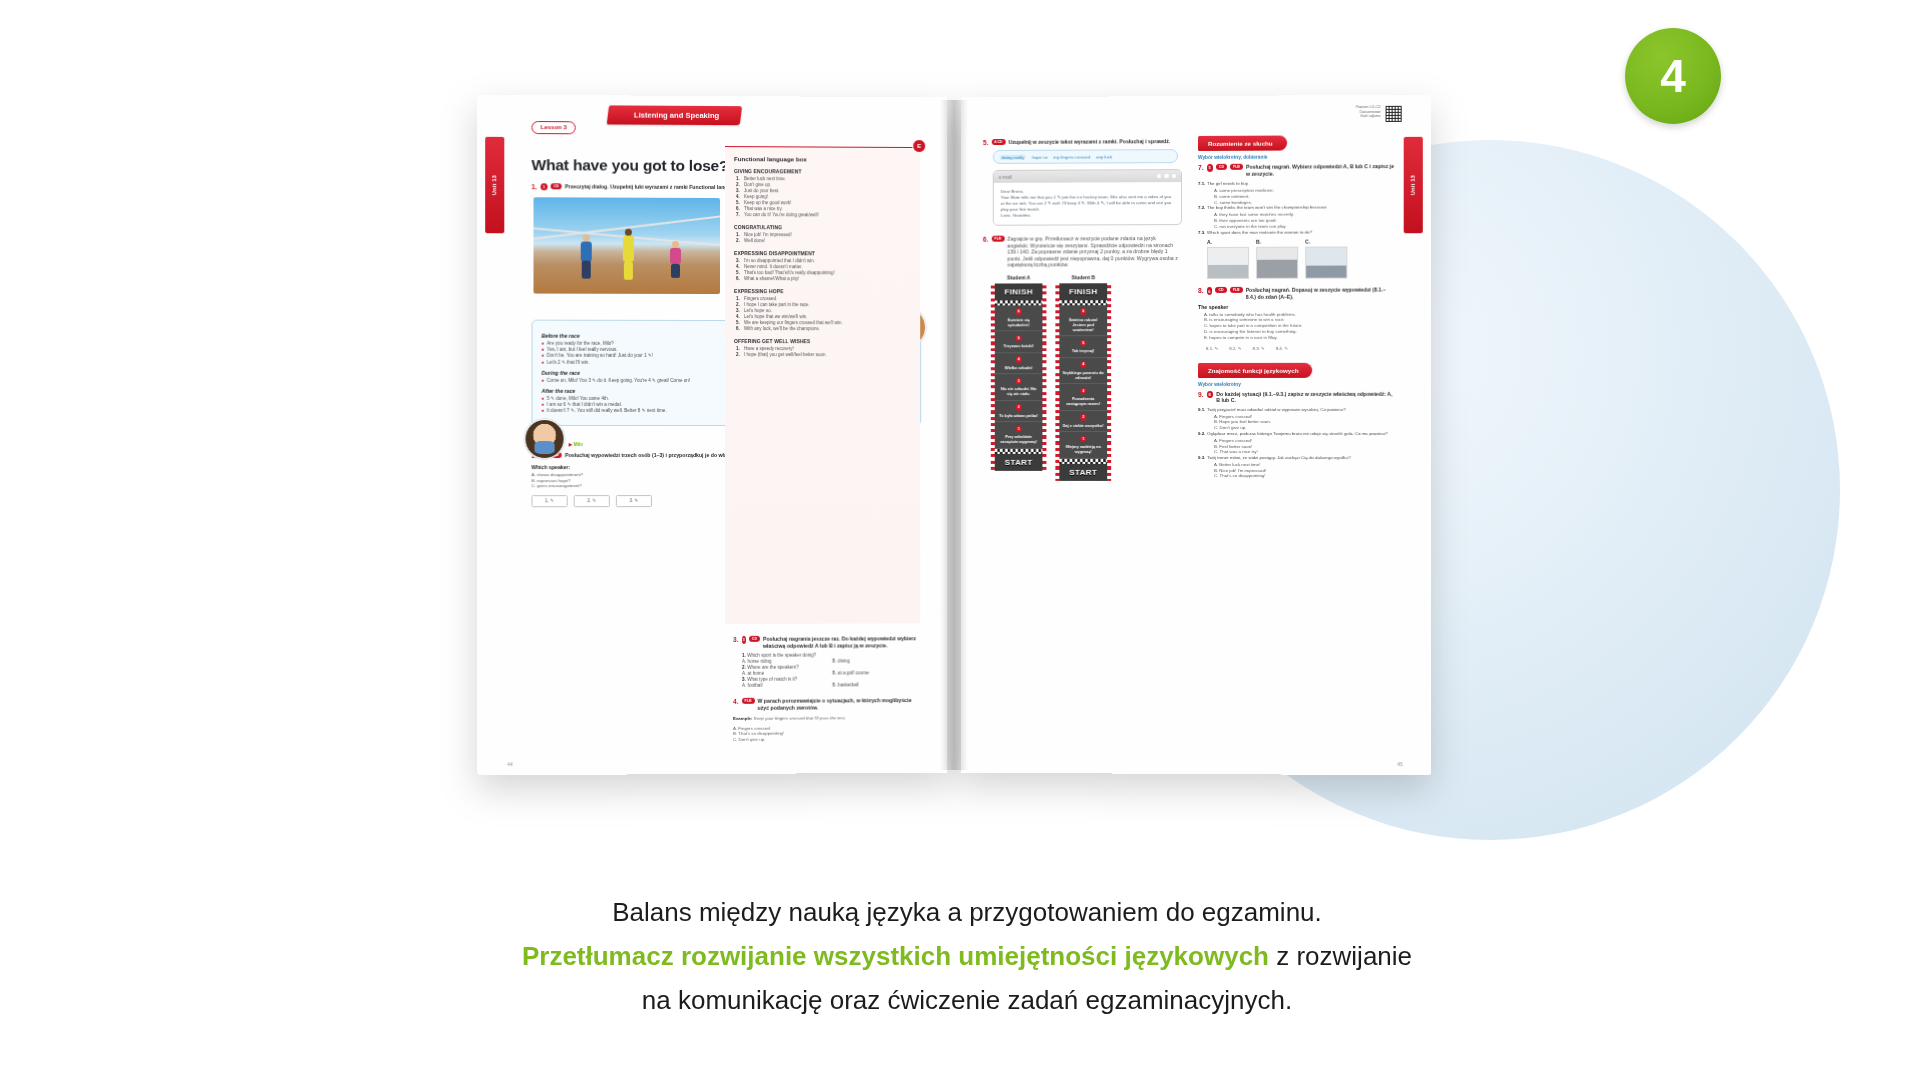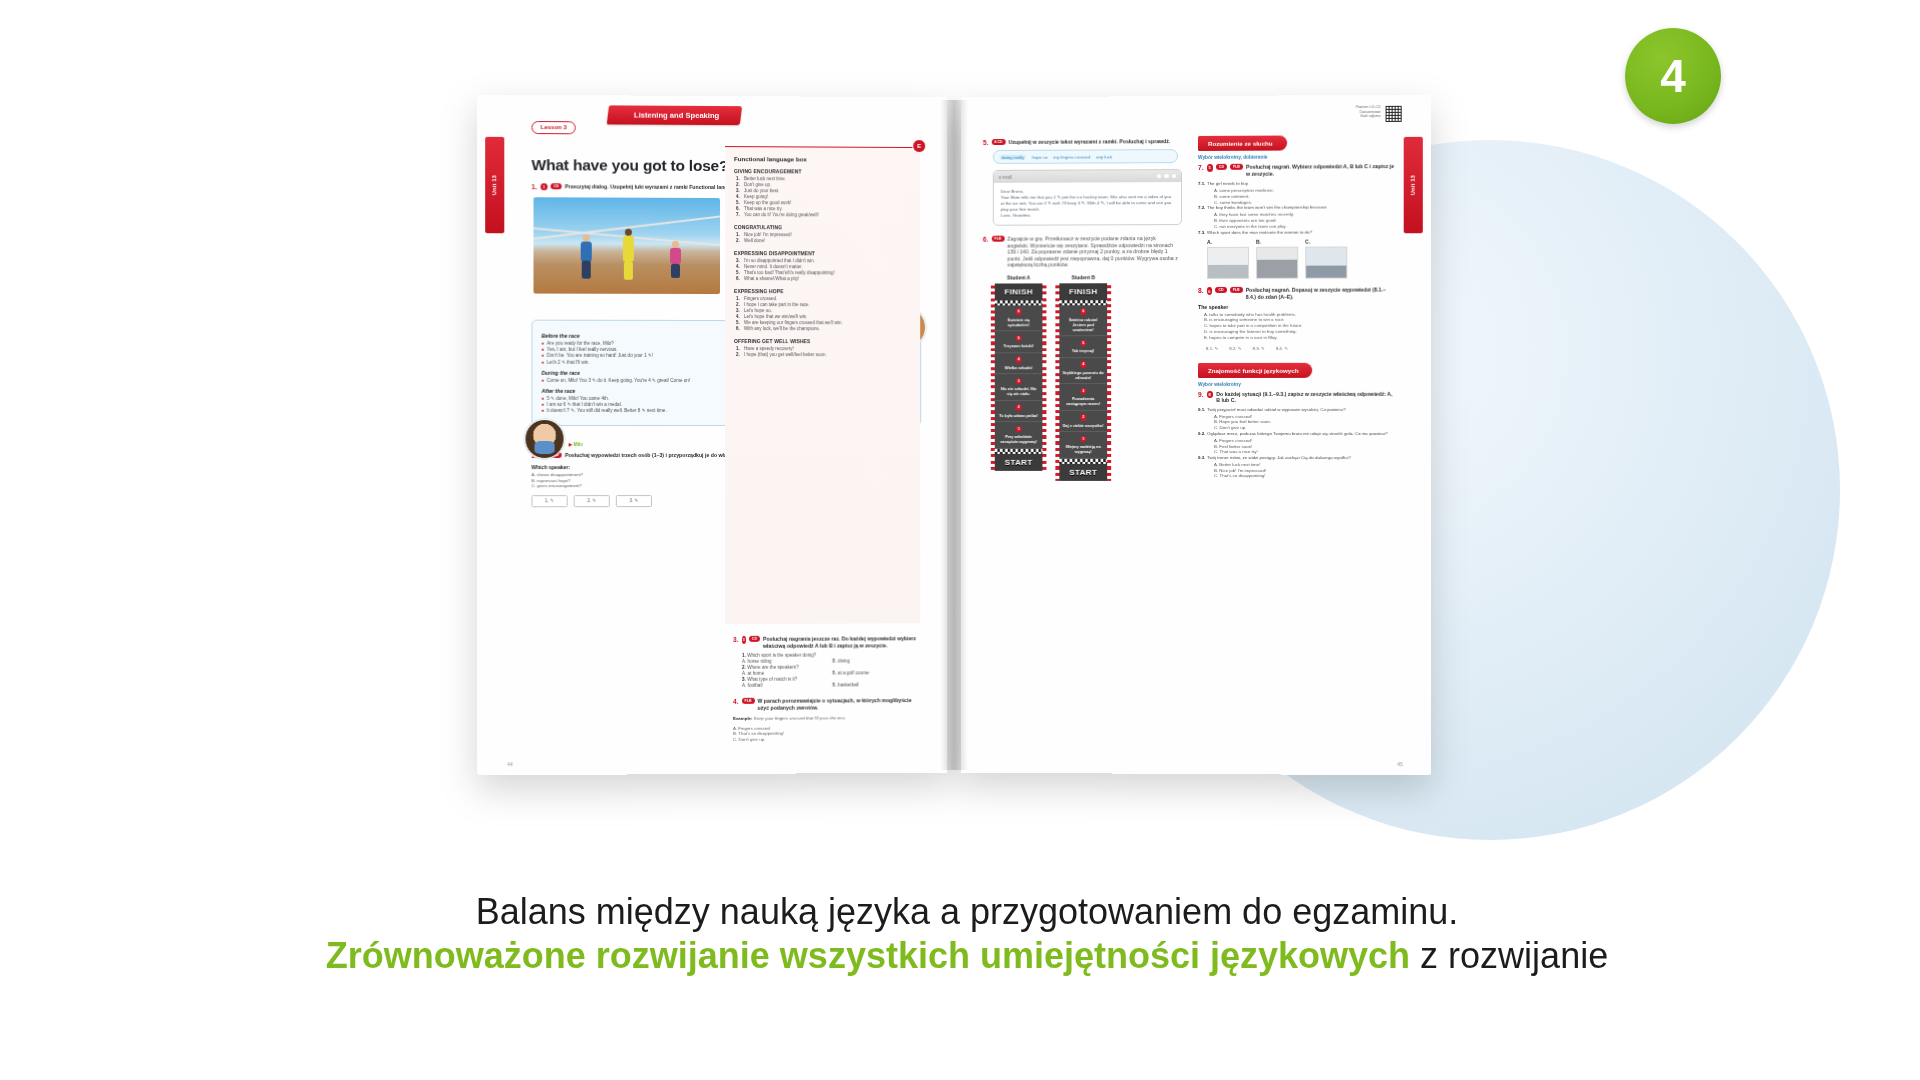--- a/index.html
+++ b/index.html
@@ -270,7 +270,7 @@
   .caption {
     position: absolute; left: 14px; right: 0; top: 890px;
     text-align: center; color: #1c1c1c;
-    font-size: 36px; line-height: 44px;
+    font-size: 26px; line-height: 44px;
   }
   .caption .green { color: #7fbb1e; font-weight: bold; }
 

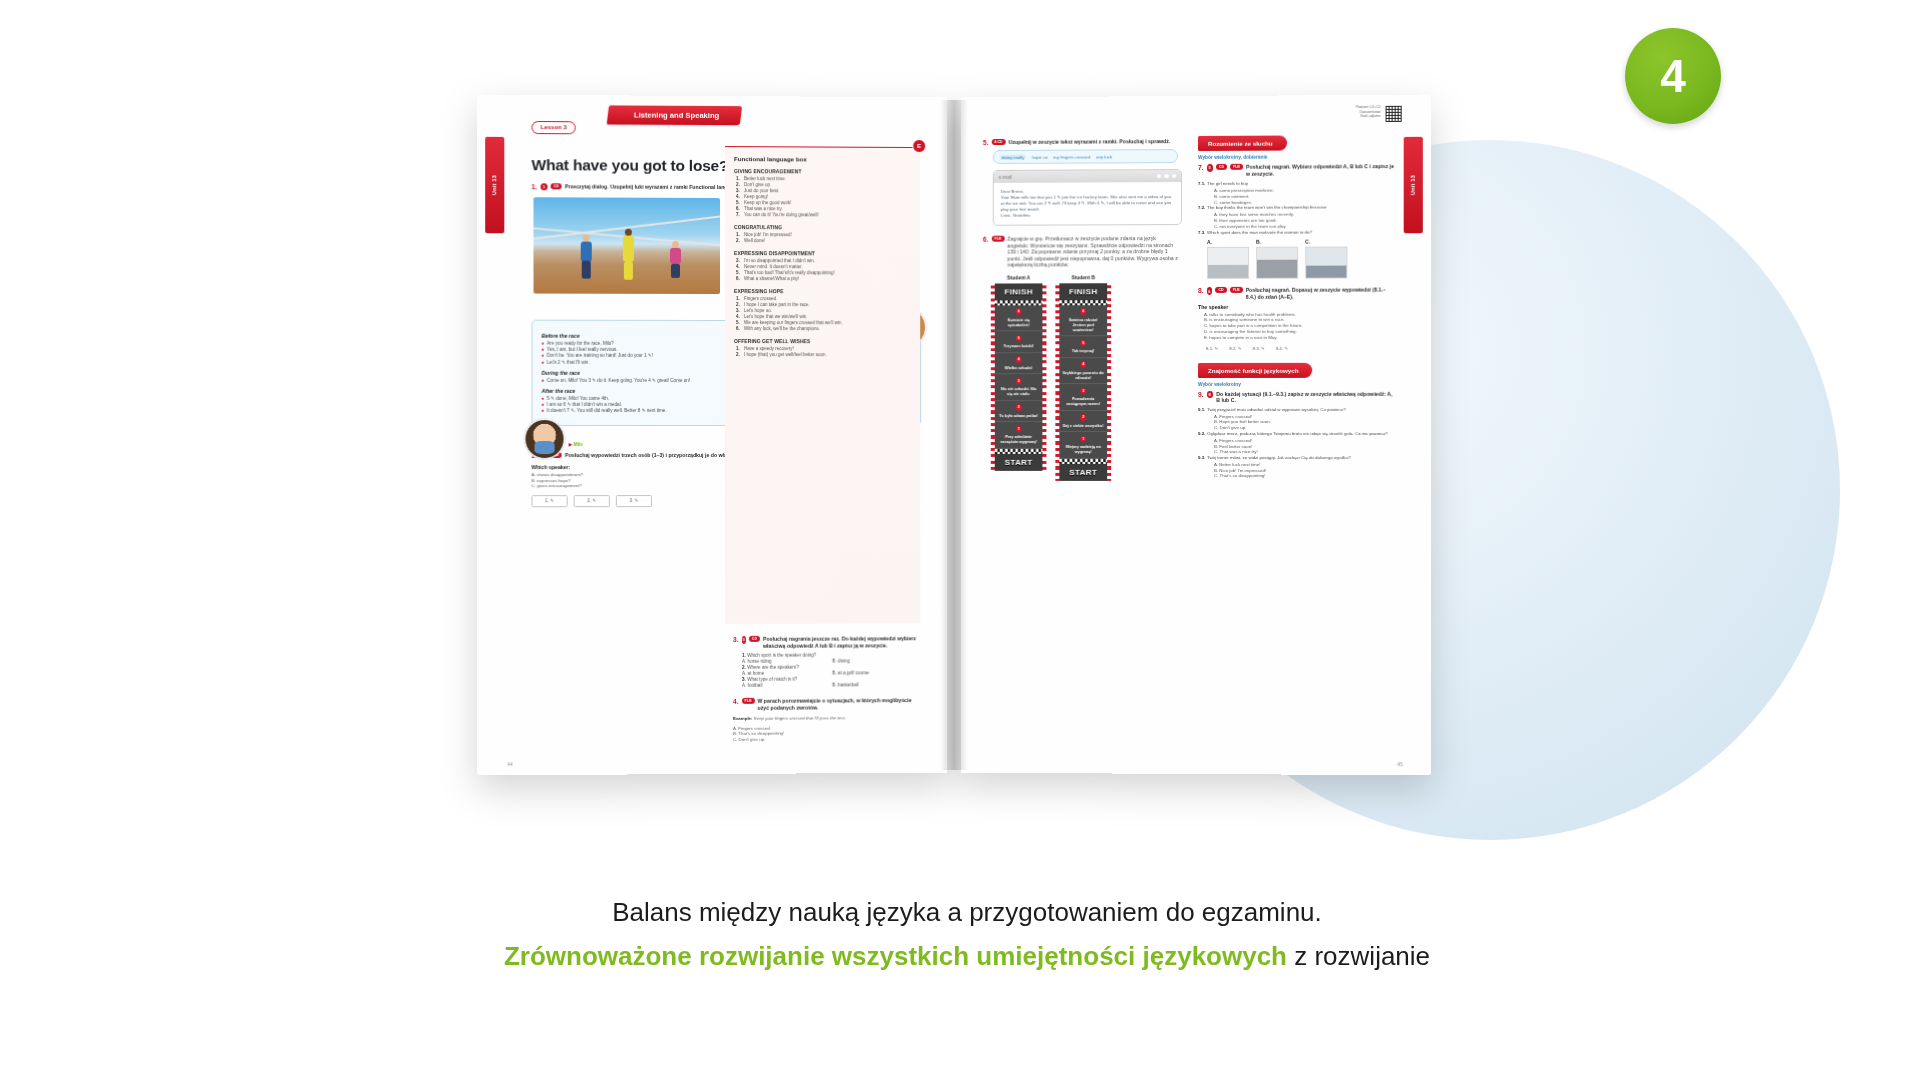--- a/index.html
+++ b/index.html
@@ -690,7 +690,7 @@
   <div class="caption">
     <div>Balans między nauką języka a przygotowaniem do egzaminu.</div>
     <div>
-      <span class="green">Zrównoważone rozwijanie wszystkich umiejętności językowych</span><span> z rozwijanie</span>
+      <span class="green">Przetłumacz rozwijanie wszystkich umiejętności językowych</span><span> z rozwijanie</span>
     </div>
   </div>
 

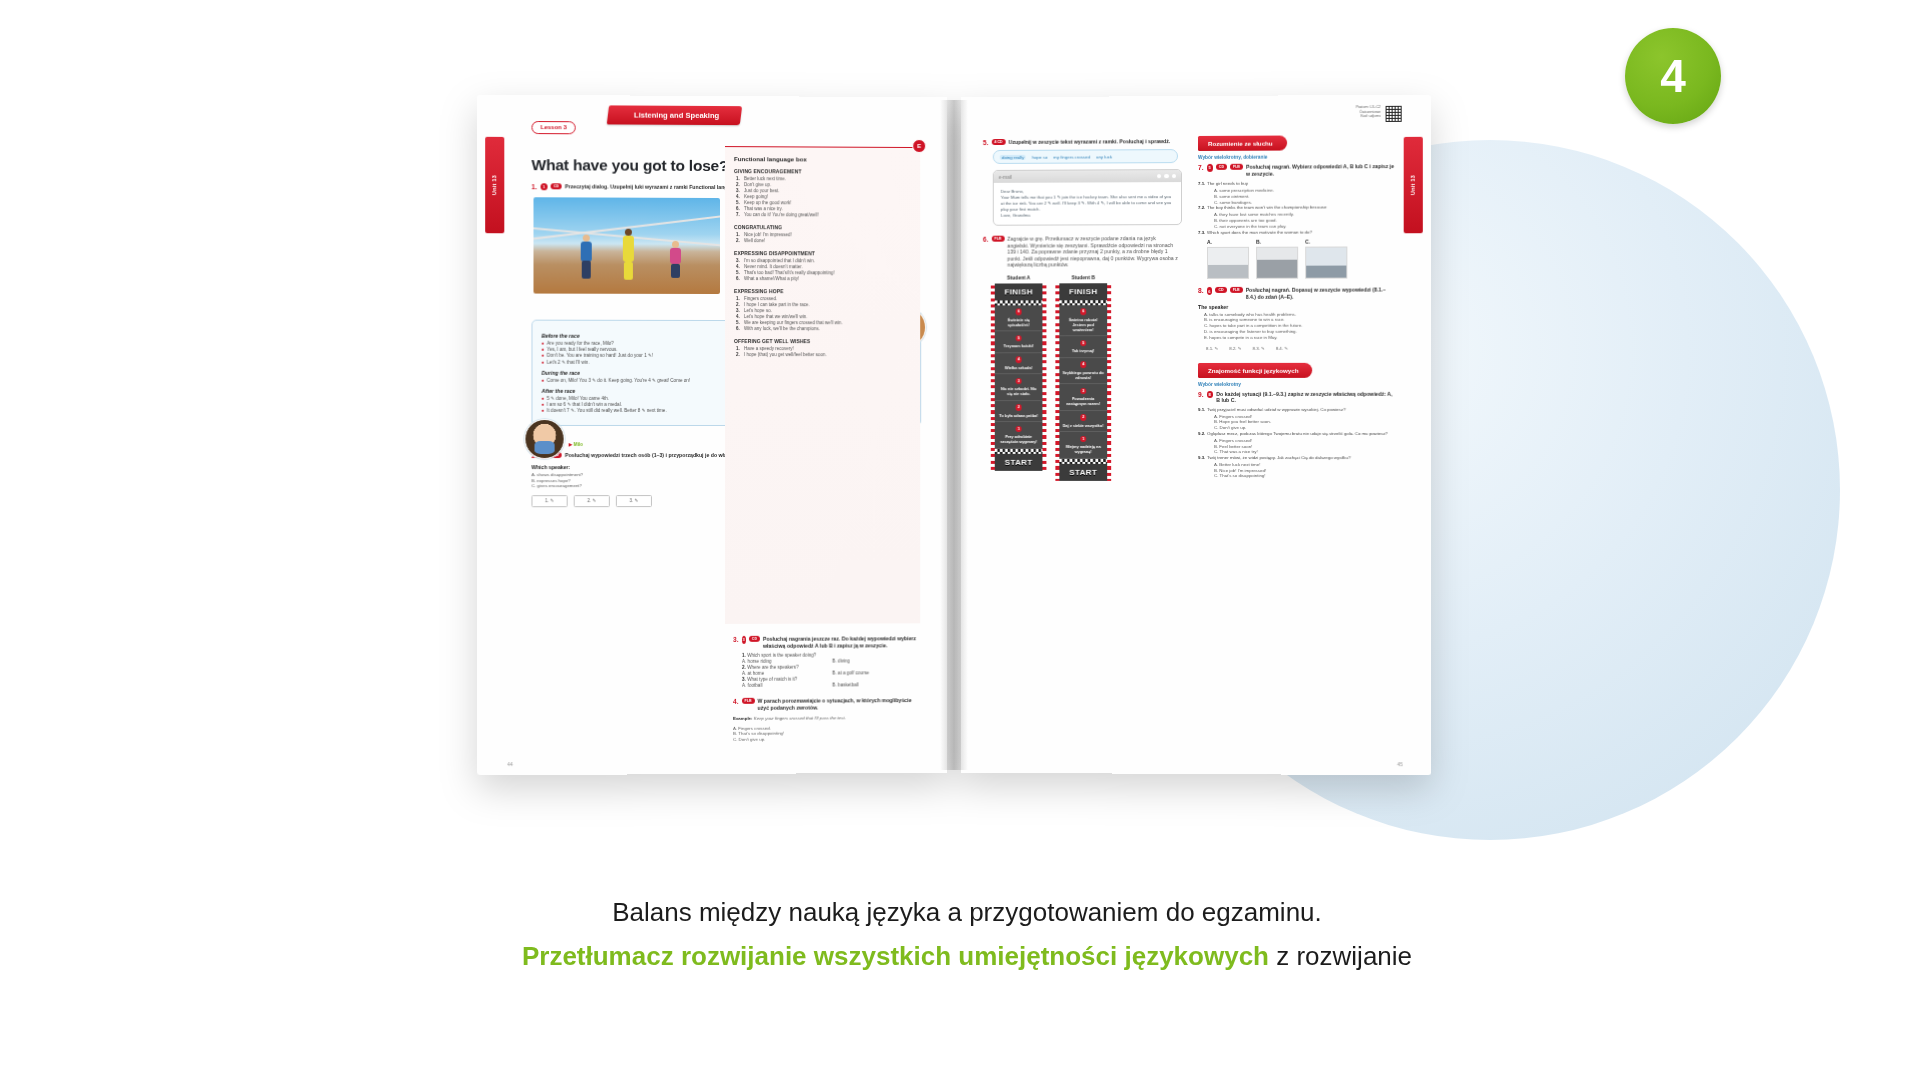--- a/index.html
+++ b/index.html
@@ -692,6 +692,7 @@
     <div>
       <span class="green">Przetłumacz rozwijanie wszystkich umiejętności językowych</span><span> z rozwijanie</span>
     </div>
+    <div>na komunikację oraz ćwiczenie zadań egzaminacyjnych.</div>
   </div>
 
 </div>

